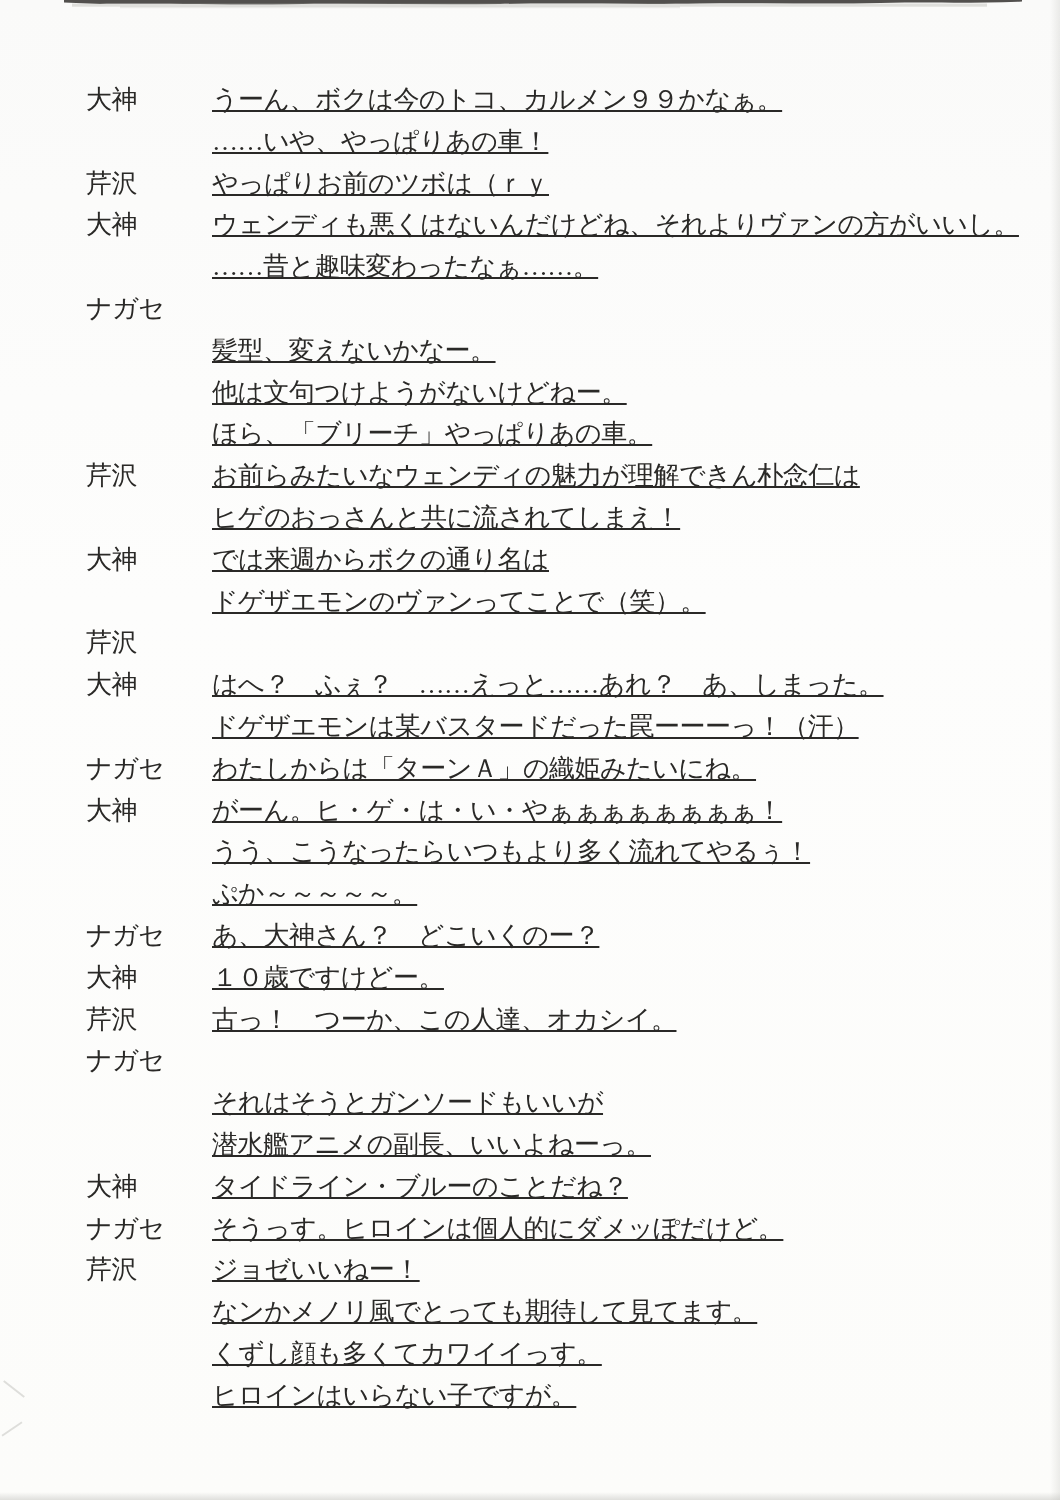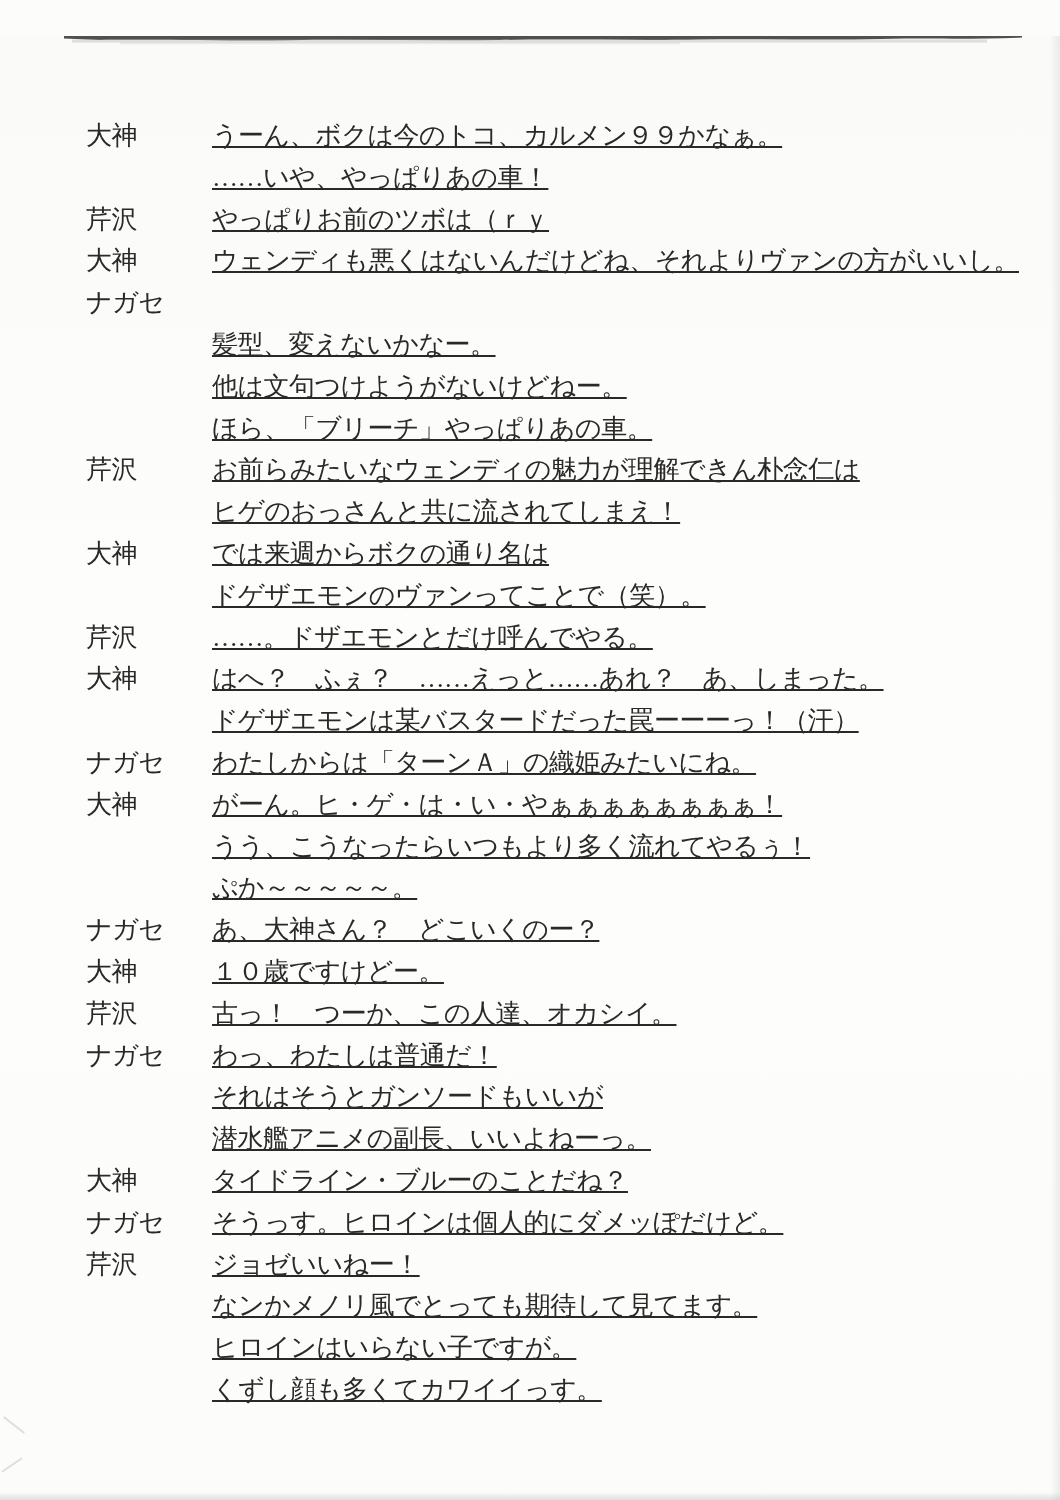--- a/index.html
+++ b/index.html
@@ -15,7 +15,6 @@
     position: absolute;
     inset: 0;
     background: linear-gradient(180deg, #fafaf9 0%, #fdfdfc 40%, #fcfcfa 100%);
-    margin-top: 36px;
   }
   
   .scan-top {

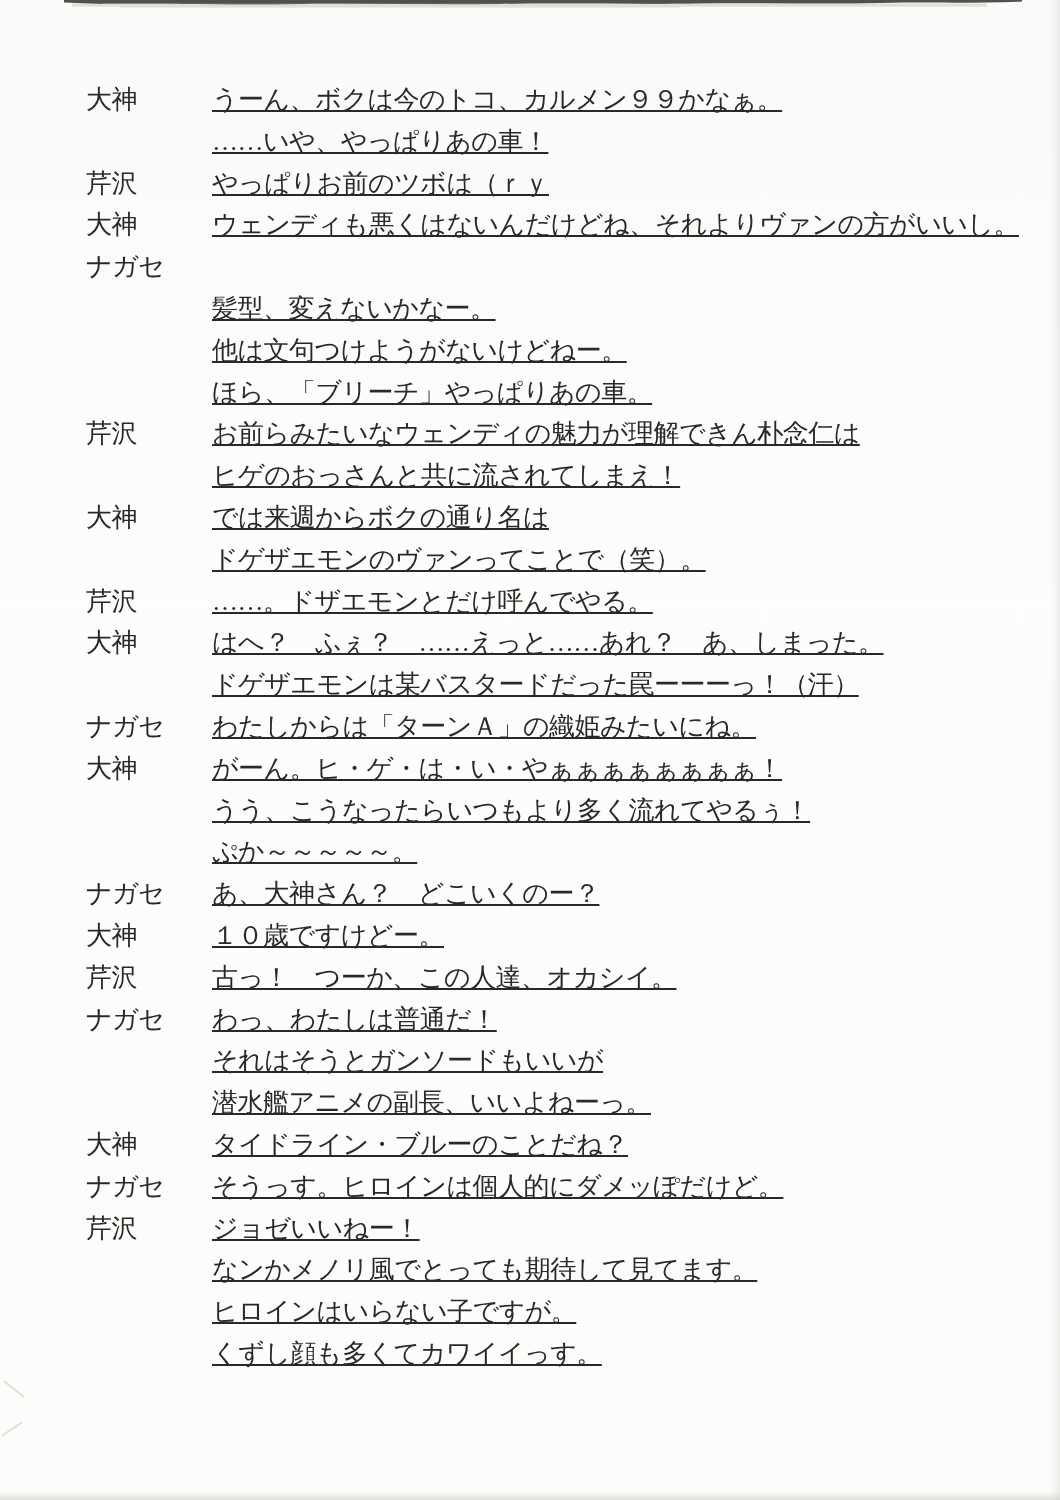--- a/index.html
+++ b/index.html
@@ -106,6 +106,10 @@
         <div class="text">ウェンディも悪くはないんだけどね、それよりヴァンの方がいいし。</div>
       </div>
       <div class="row">
+        <div class="speaker"></div>
+        <div class="text">……昔と趣味変わったなぁ……。</div>
+      </div>
+      <div class="row">
         <div class="speaker">ナガセ</div>
       </div>
       <div class="row">

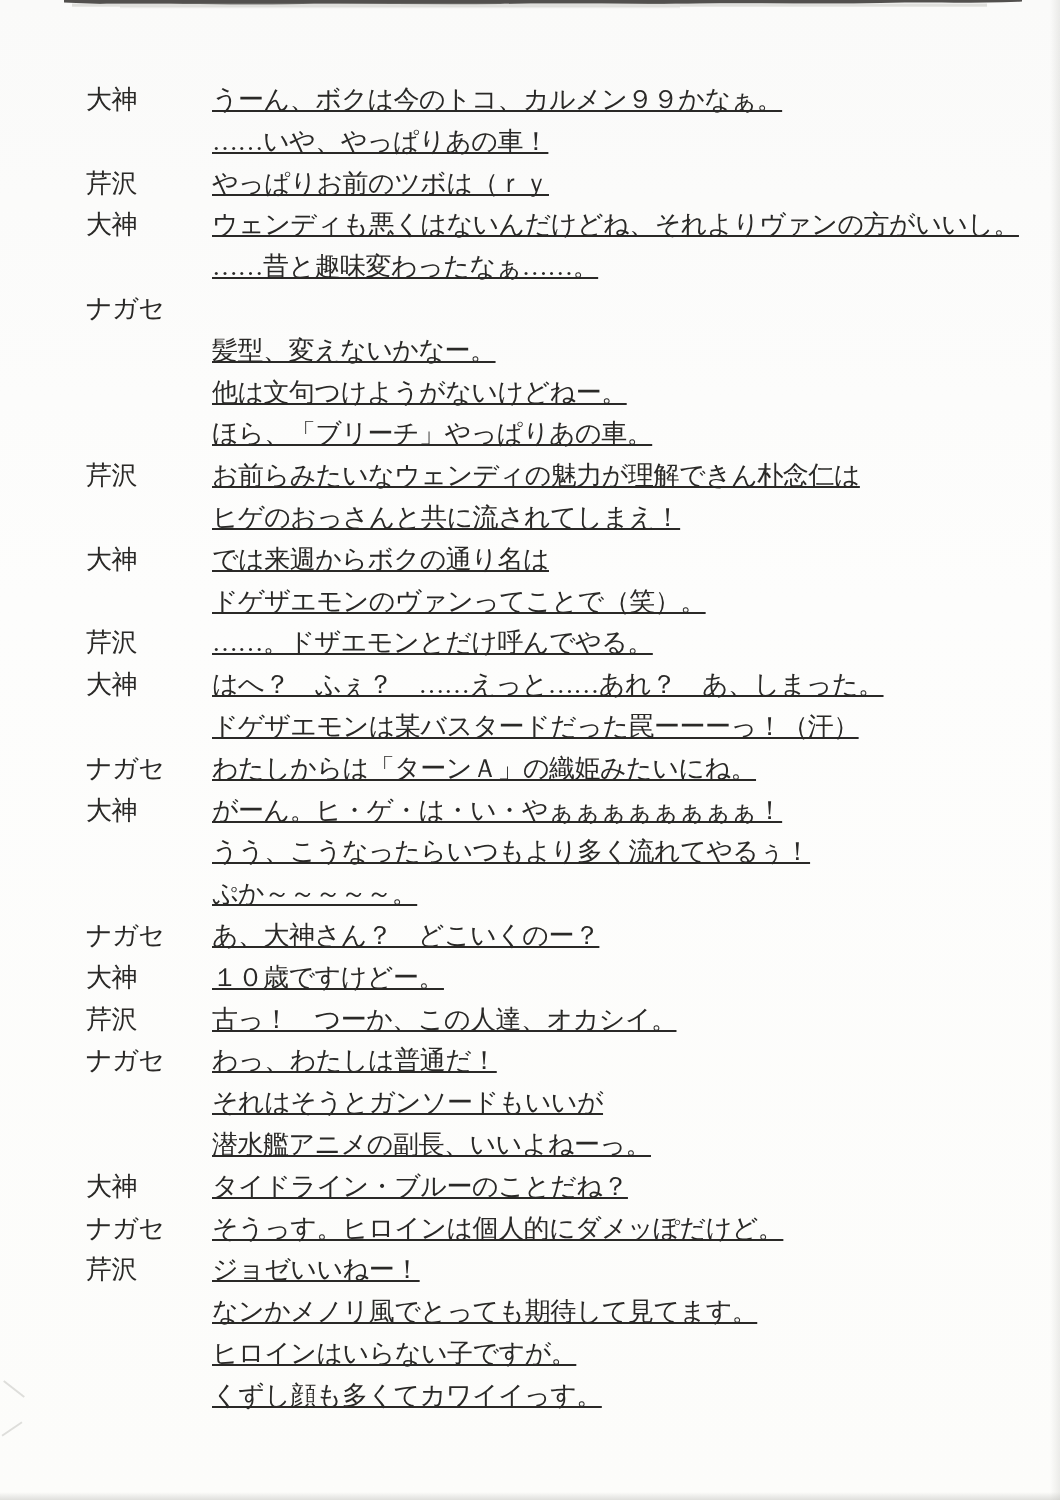--- a/index.html
+++ b/index.html
@@ -142,7 +142,6 @@
       </div>
       <div class="row">
         <div class="speaker">芹沢</div>
-        <div class="text">……。ドザエモンとだけ呼んでやる。</div>
       </div>
       <div class="row">
         <div class="speaker">大神</div>

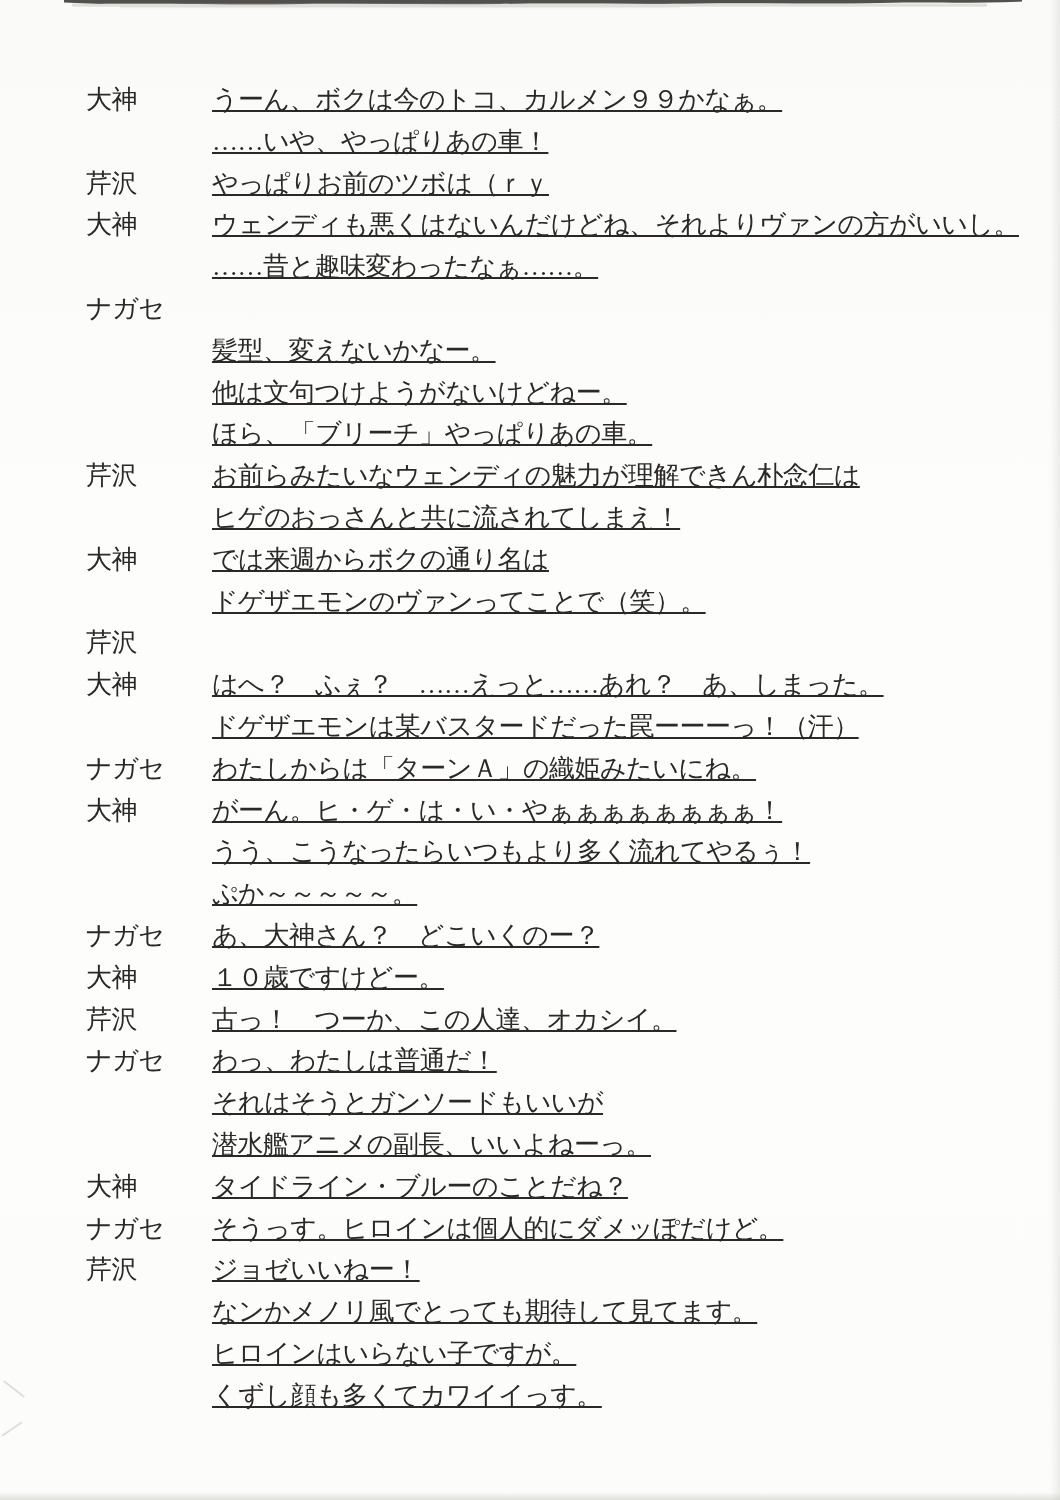--- a/index.html
+++ b/index.html
@@ -181,7 +181,6 @@
       </div>
       <div class="row">
         <div class="speaker">ナガセ</div>
-        <div class="text">わっ、わたしは普通だ！</div>
       </div>
       <div class="row">
         <div class="speaker"></div>

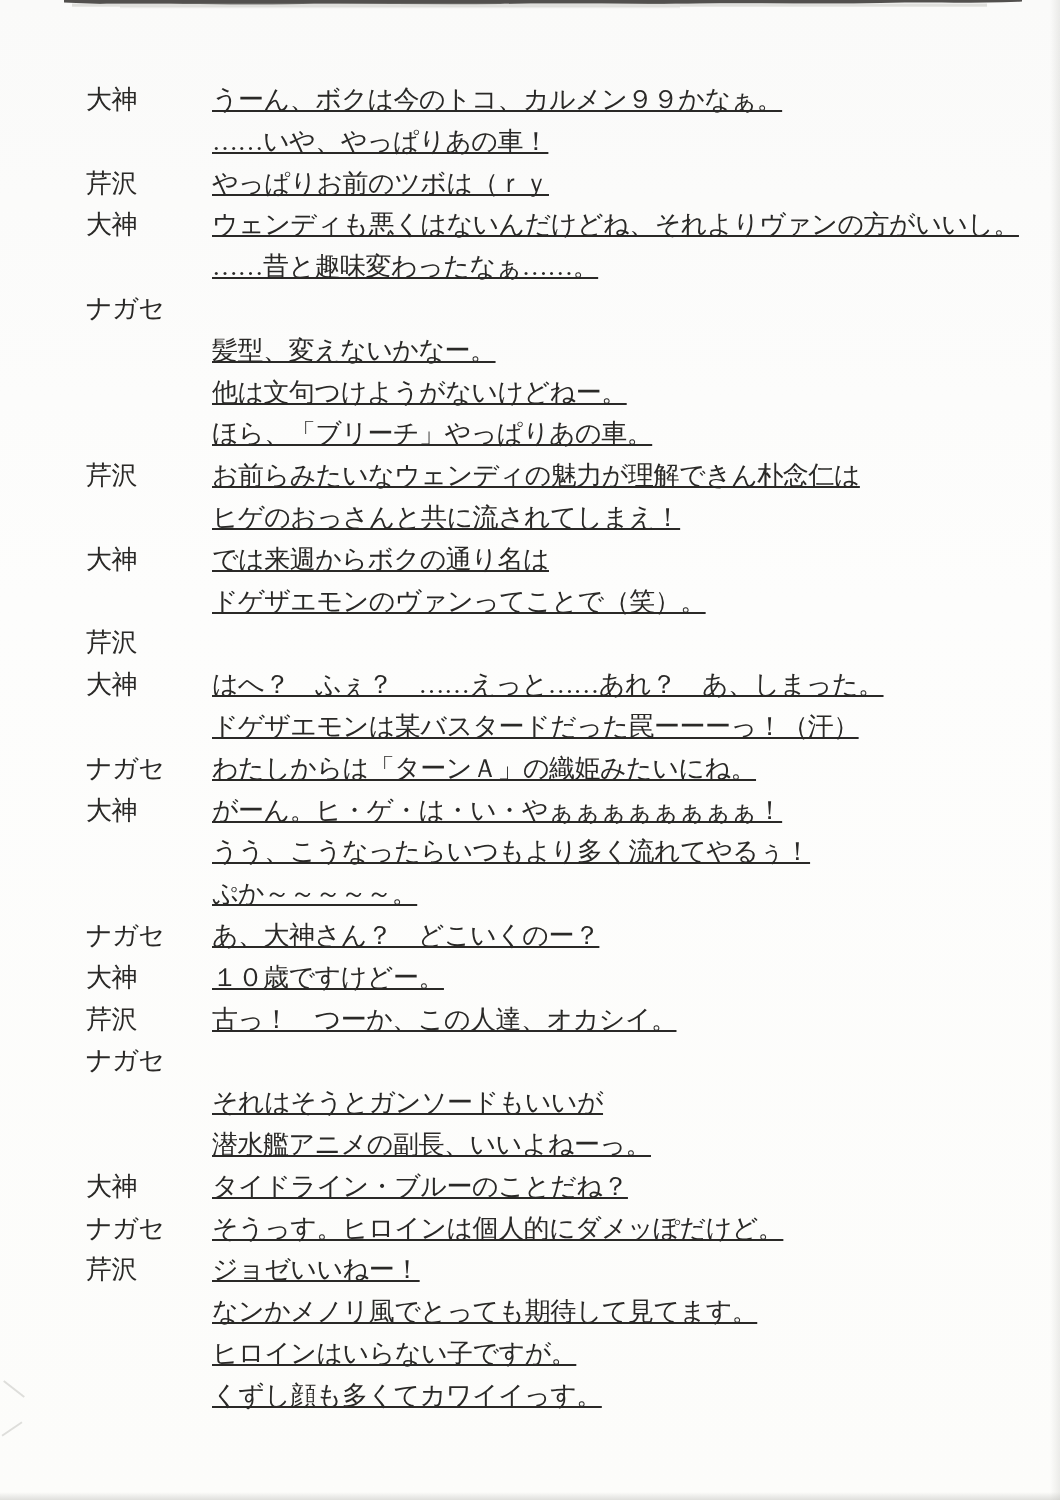--- a/index.html
+++ b/index.html
@@ -208,11 +208,11 @@
       </div>
       <div class="row">
         <div class="speaker"></div>
+        <div class="text">くずし顔も多くてカワイイっす。</div>
+      </div>
+      <div class="row">
+        <div class="speaker"></div>
         <div class="text">ヒロインはいらない子ですが。</div>
-      </div>
-      <div class="row">
-        <div class="speaker"></div>
-        <div class="text">くずし顔も多くてカワイイっす。</div>
       </div>
     </div>
 </div>

